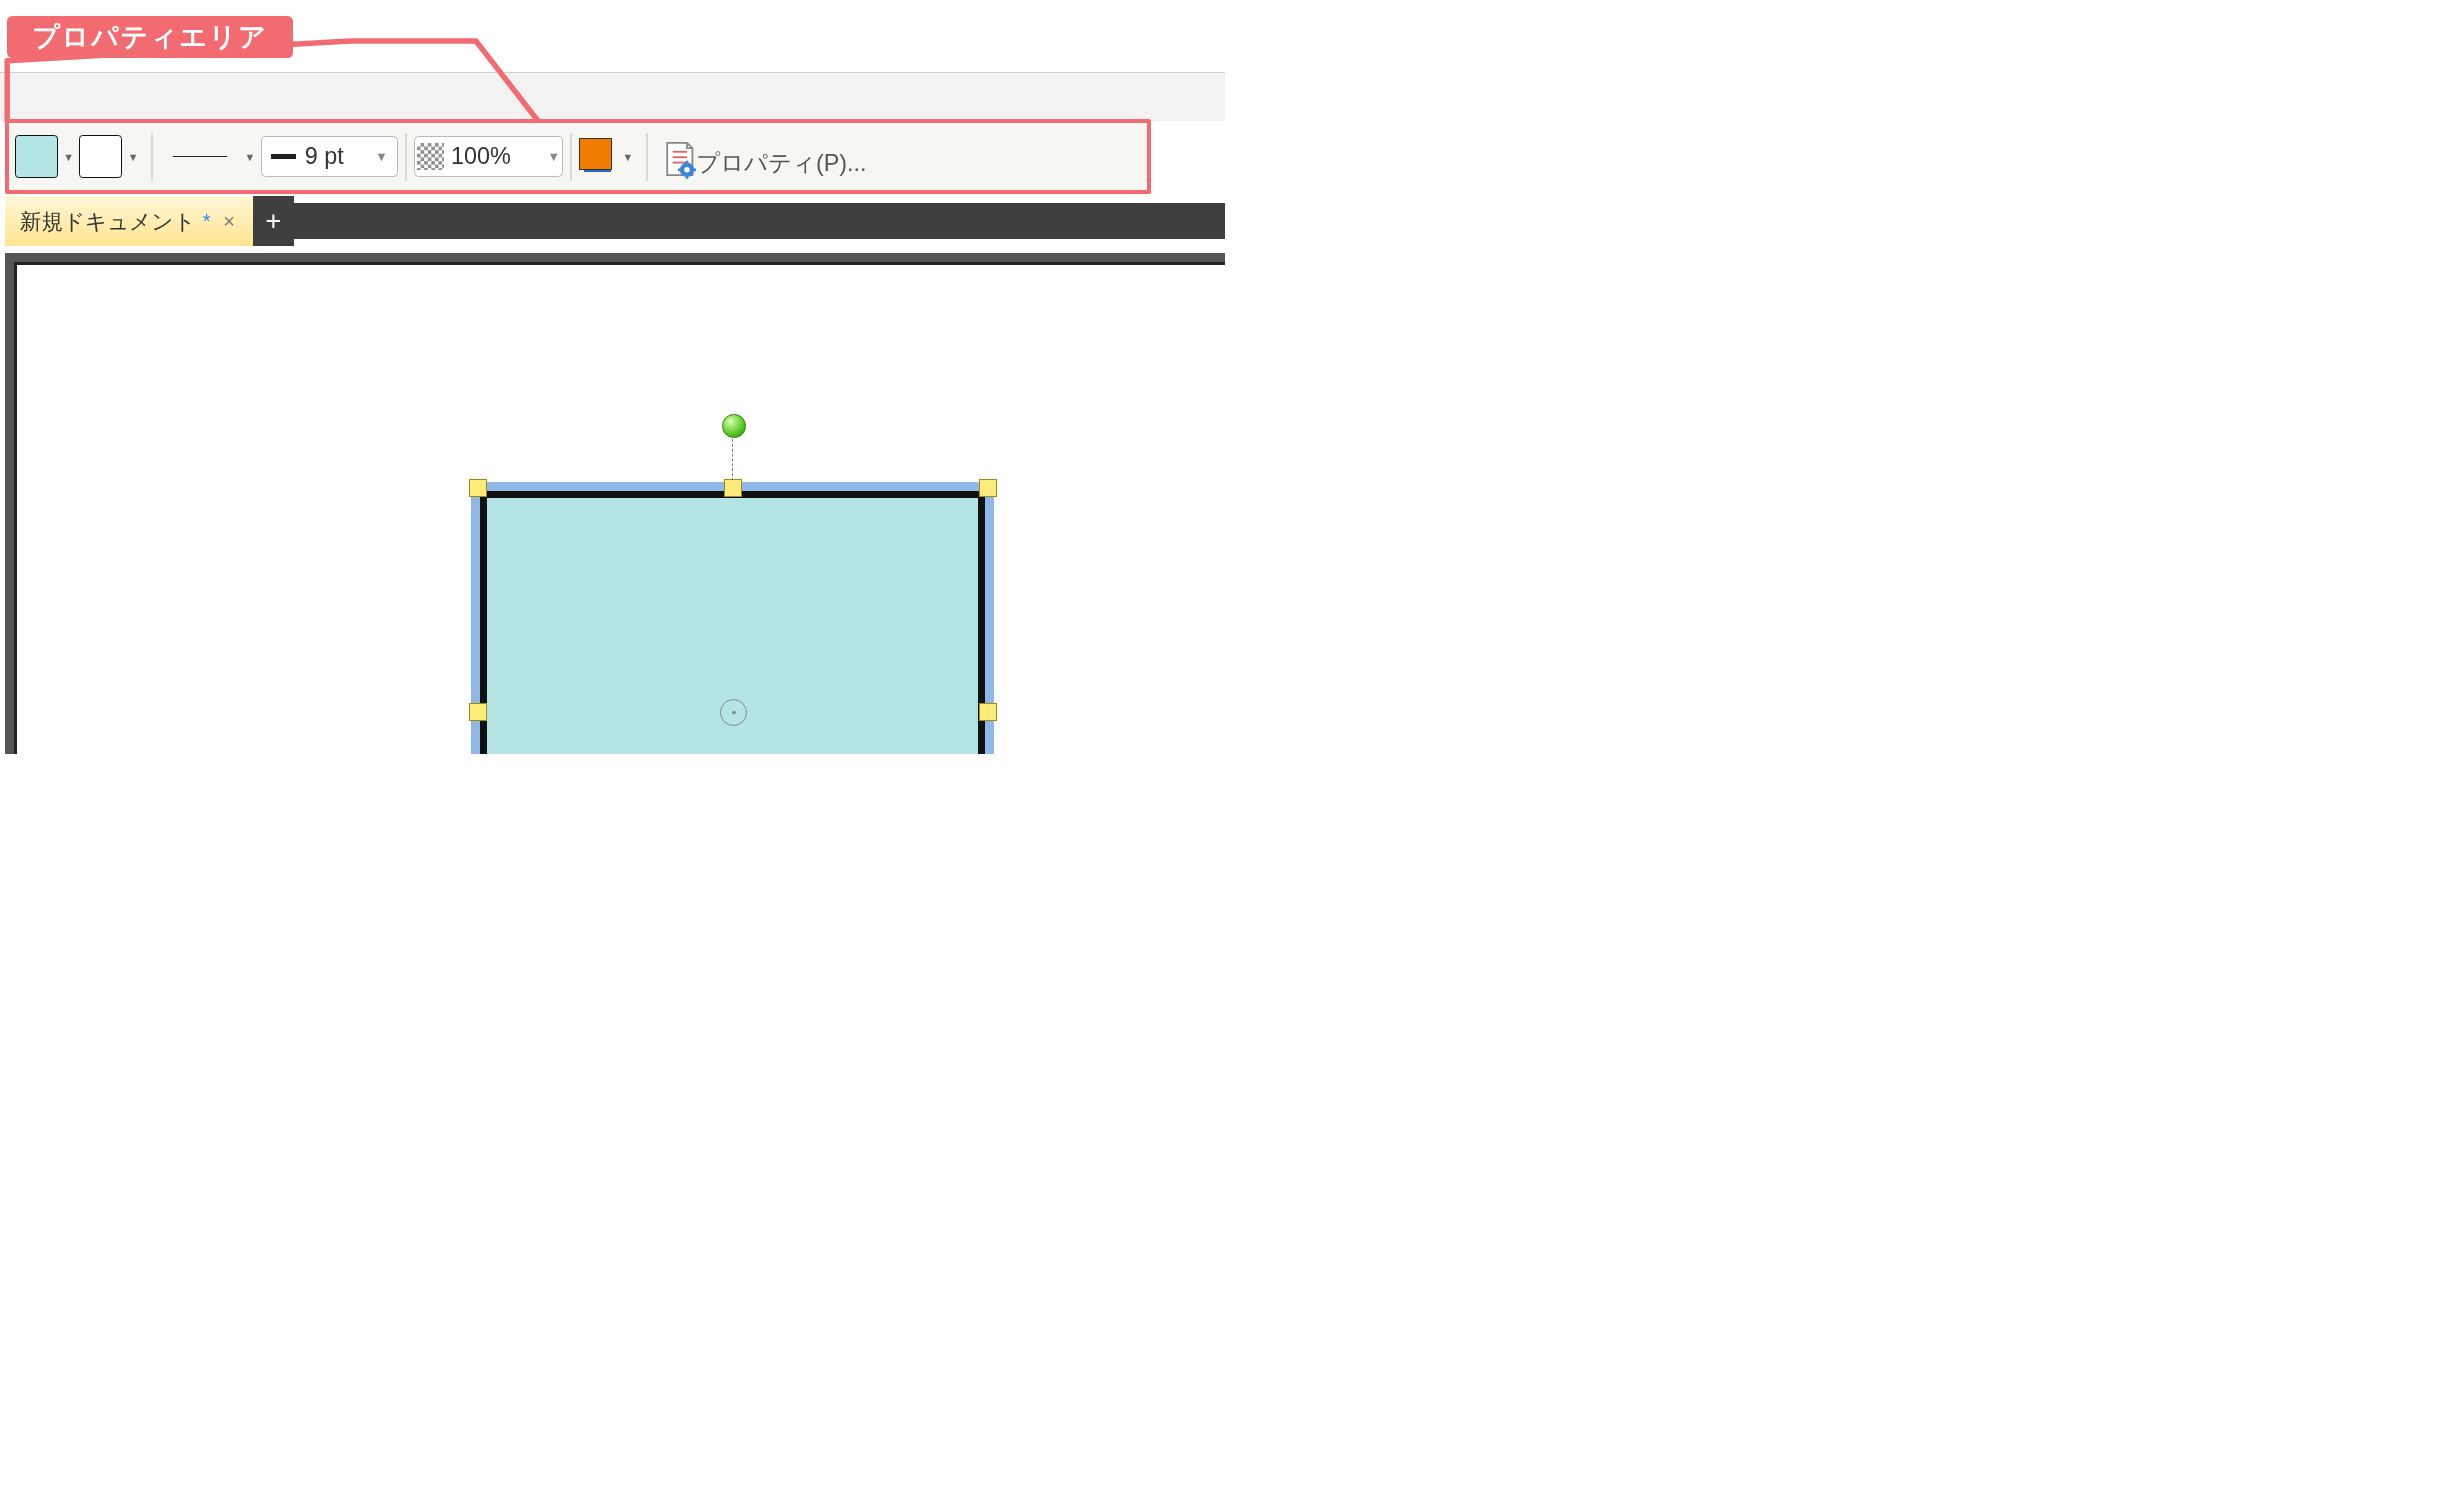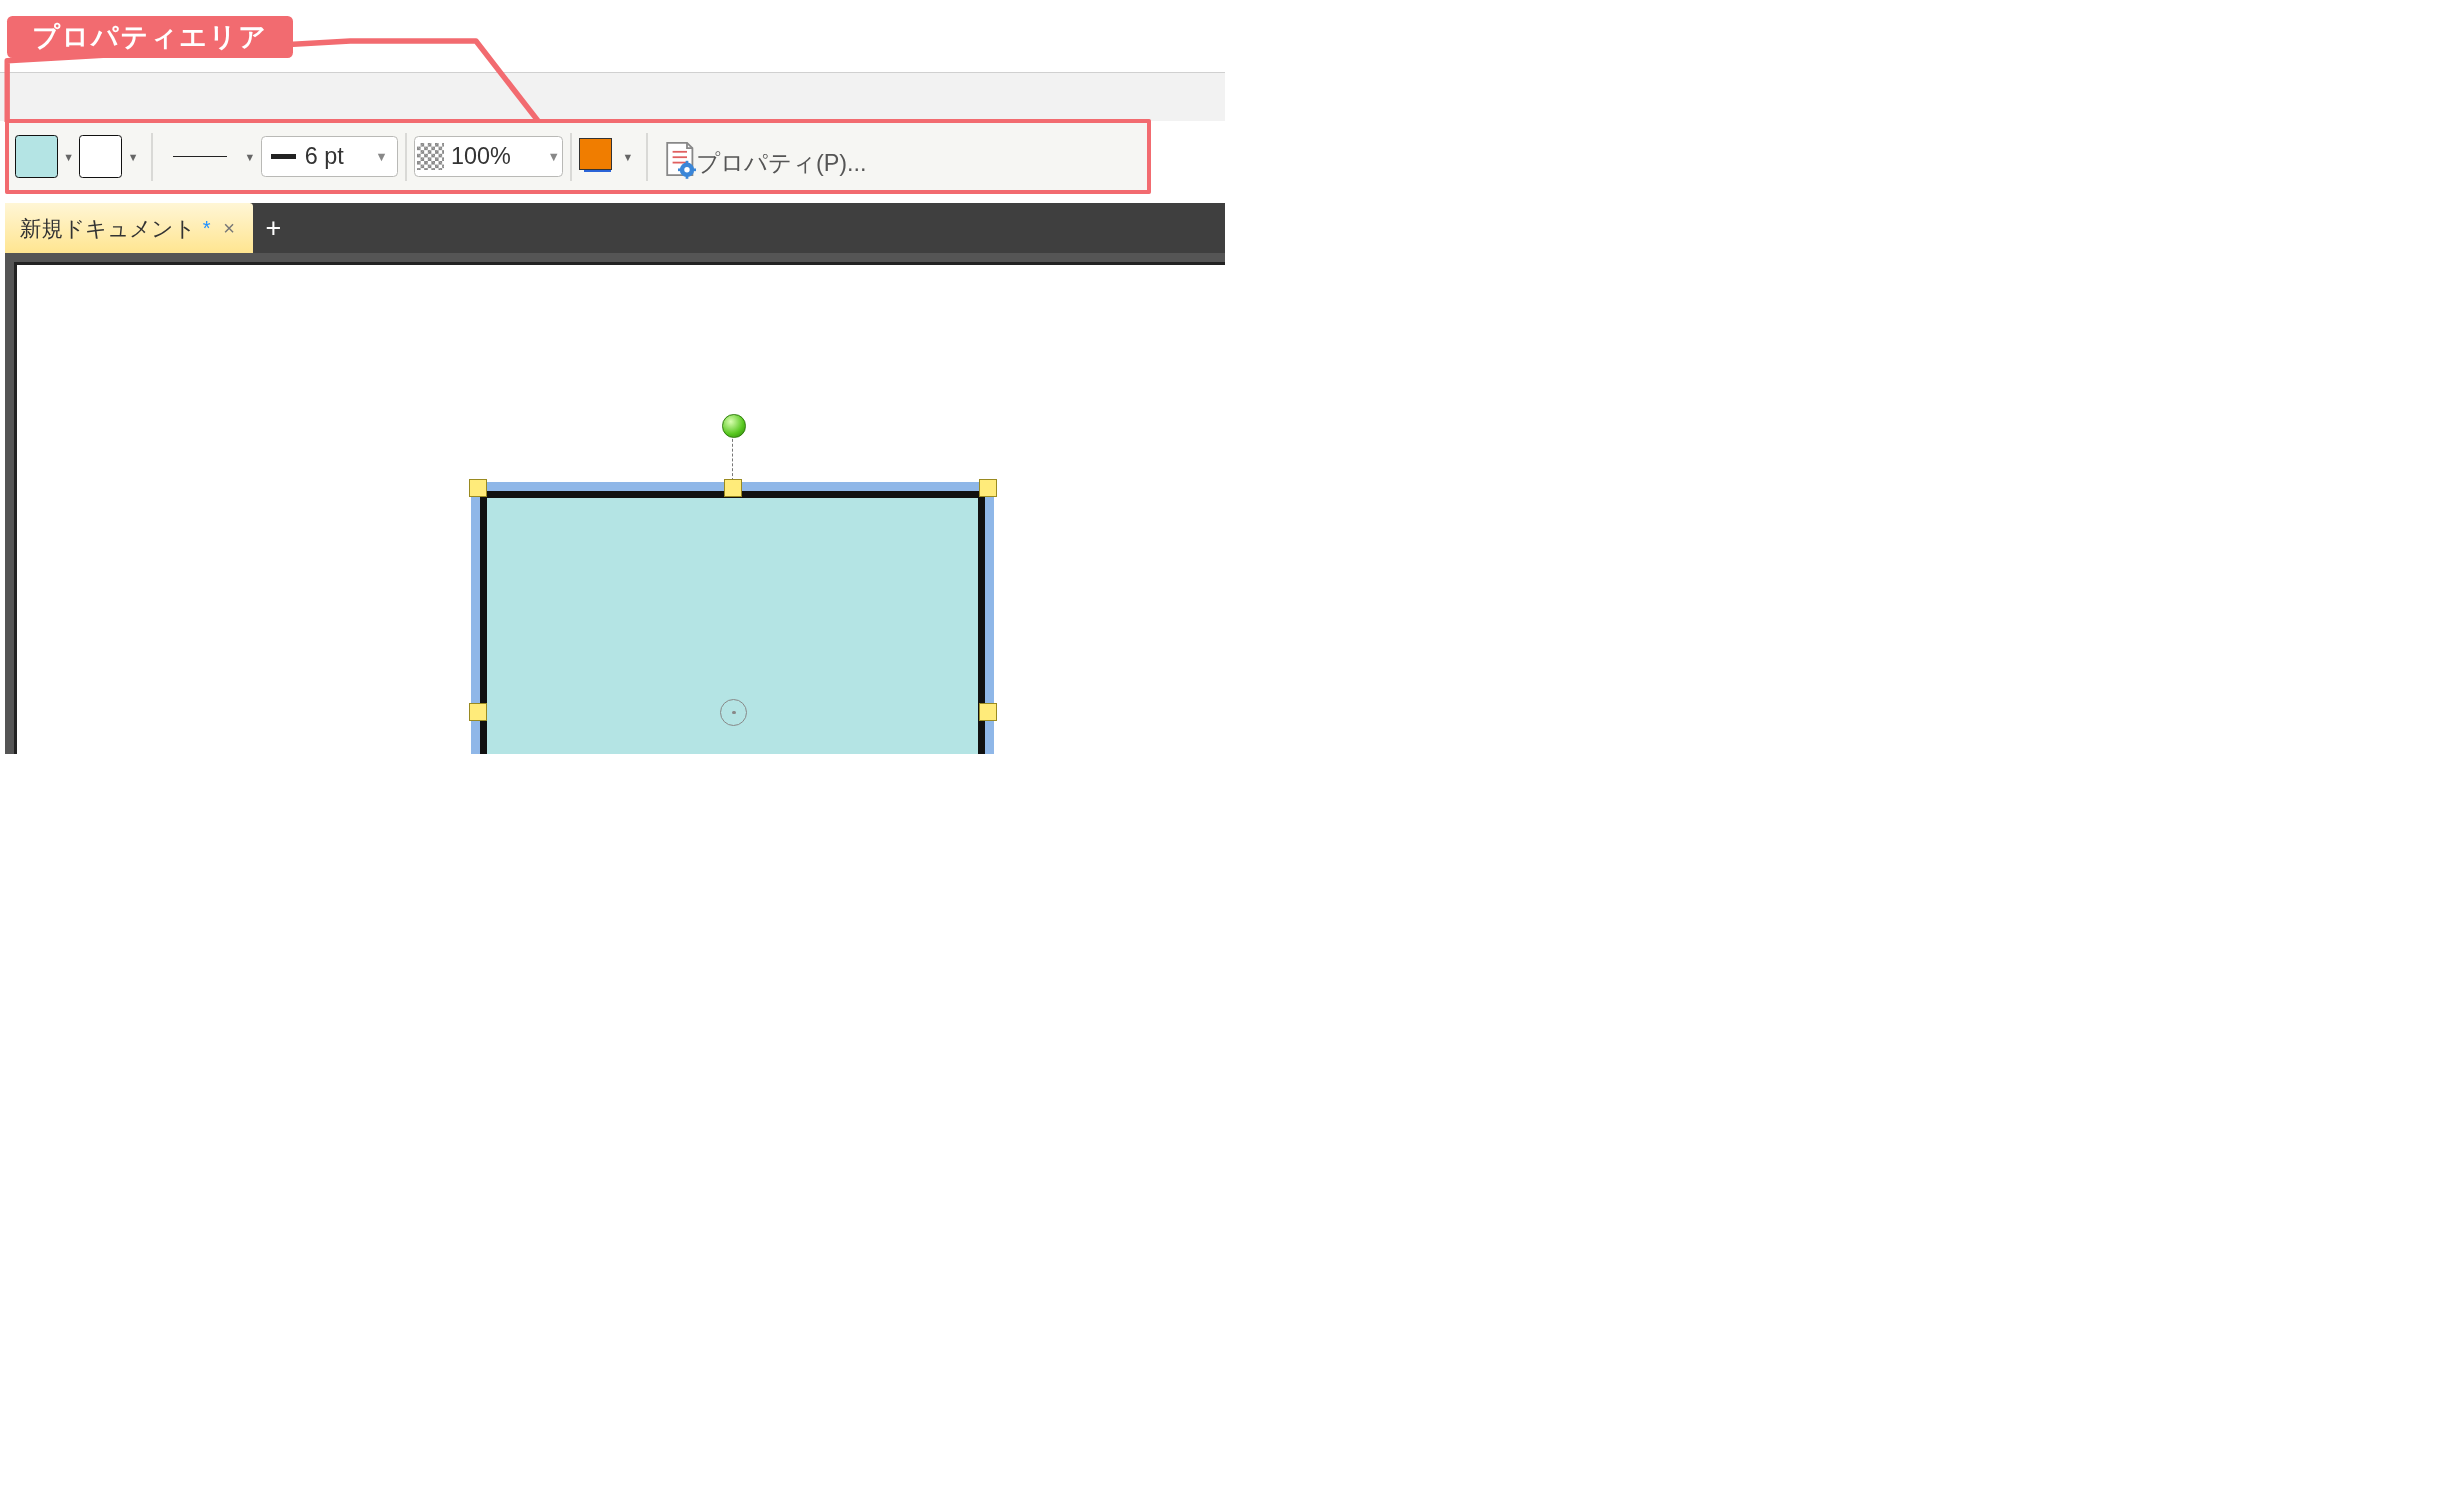--- a/index.html
+++ b/index.html
@@ -102,7 +102,7 @@
 
     <div class="line-weight">
       <div class="thick"></div>
-      <span class="val">6 pt</span>
+      <span class="val">9 pt</span>
       <span class="caret">▼</span>
     </div>
 

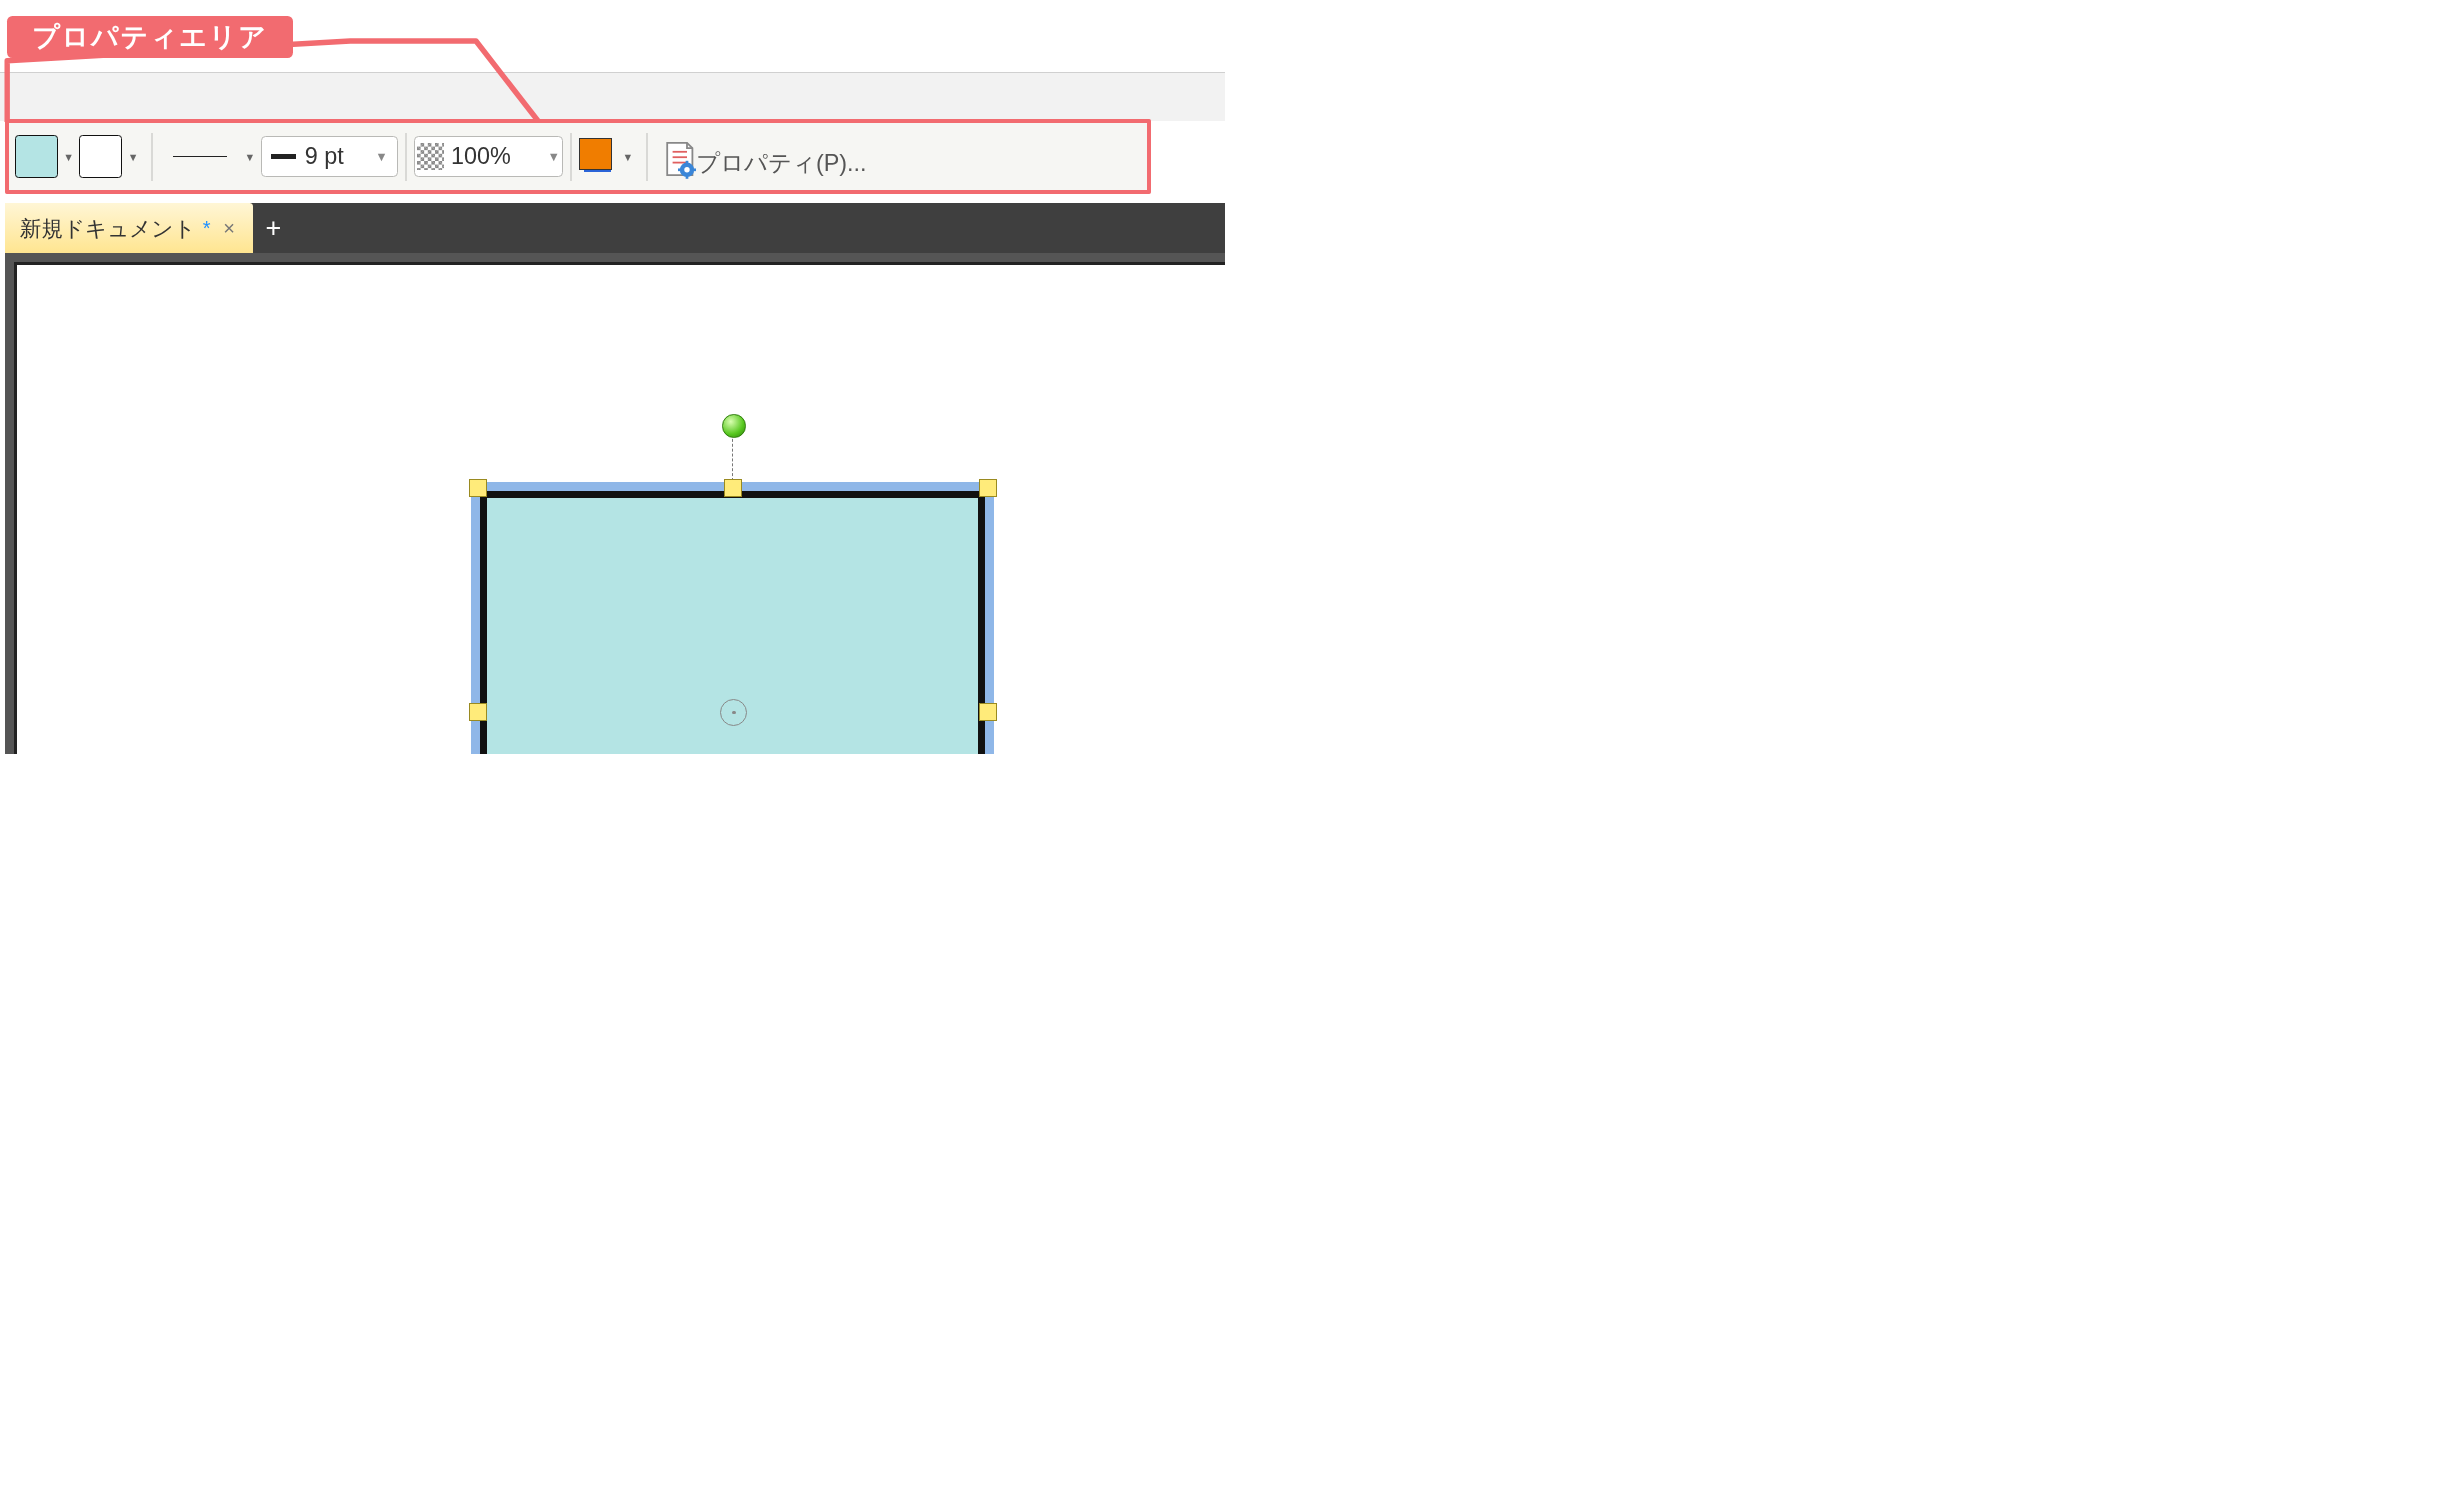--- a/index.html
+++ b/index.html
@@ -48,7 +48,7 @@
   .prop-label{font-size:23.4px;color:#555;}
 
   
-  .tabbar{position:absolute;top:203px;left:5.4px;right:0;height:50px;background:#3f3f3f;display:flex;align-items:flex-start;}
+  .tabbar{position:absolute;top:203px;left:5.4px;right:0;height:36px;background:#3f3f3f;display:flex;align-items:center;}
   .doc-tab{height:50px;background:linear-gradient(#fff6d6,#ffe590);display:flex;align-items:center;padding:0 12.6px 0 14.4px;gap:5.4px;border-top-right-radius:3.6px;}
   .doc-tab .name{font-size:21.6px;color:#333;}
   .doc-tab .dirty{color:#1e90ff;font-size:20px;padding:0 1.8px;}

